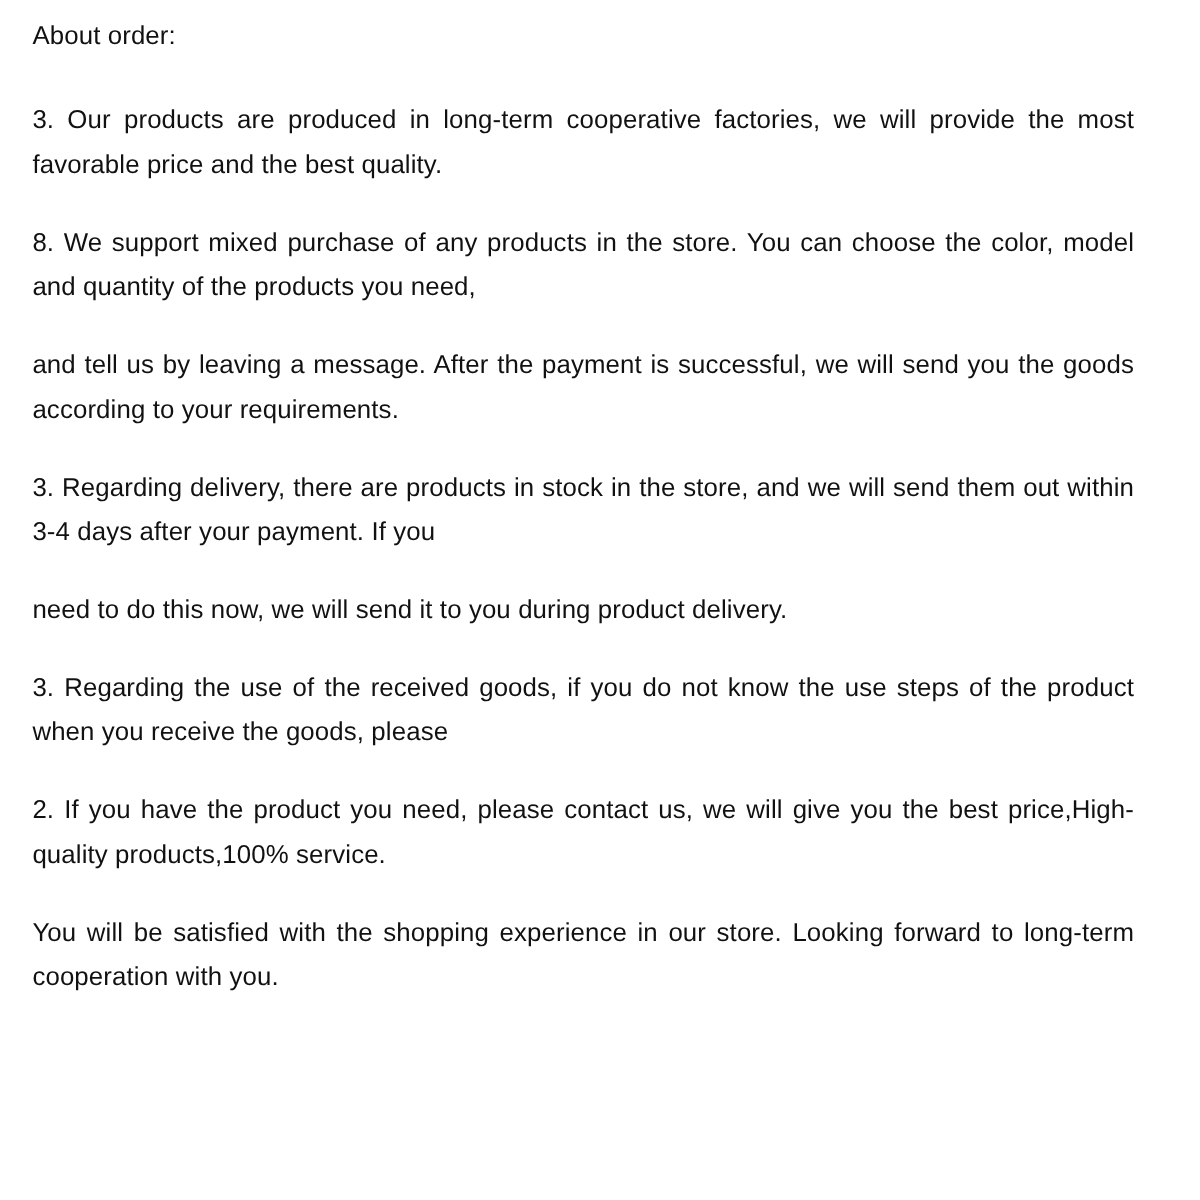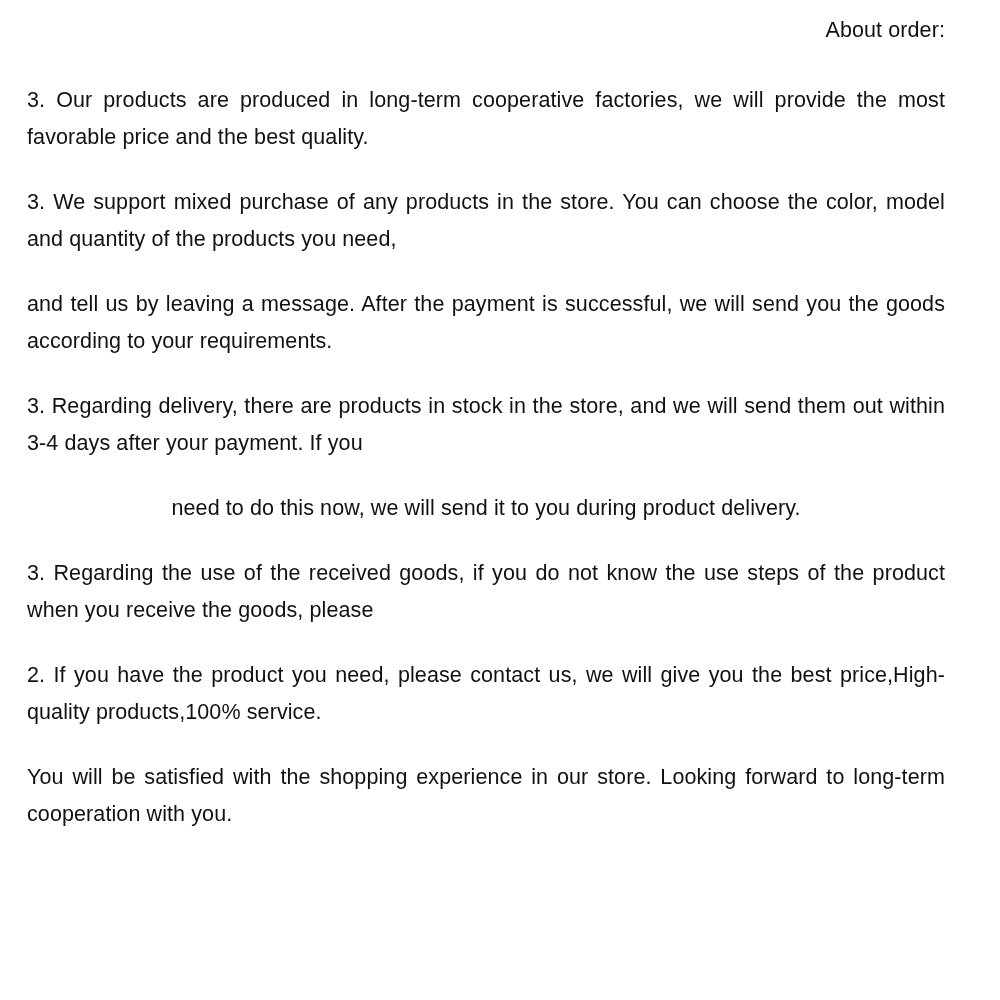--- a/index.html
+++ b/index.html
@@ -31,7 +31,7 @@
     letter-spacing: 0.1px;
   }
   .para.heading {
-    text-align: right;
+    text-align: left;
     margin-bottom: 33px;
   }
   .para.nojust {

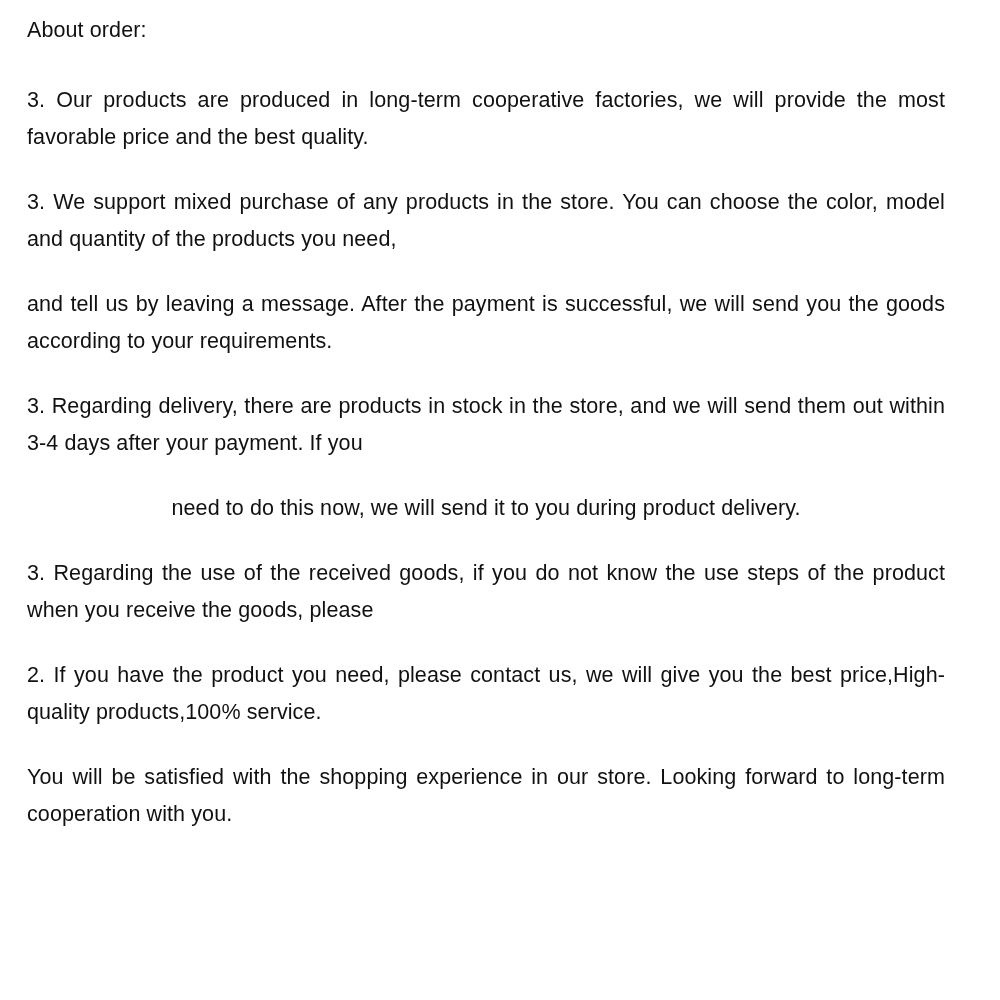--- a/index.html
+++ b/index.html
@@ -50,7 +50,7 @@
 
   <p class="para">3. Our products are produced in long-term cooperative factories, we will provide the most favorable price and the best quality.</p>
 
-  <p class="para">3. We support mixed purchase of any products in the store. You can choose the color, model and quantity of the products you need,</p>
+  <p class="para">8. We support mixed purchase of any products in the store. You can choose the color, model and quantity of the products you need,</p>
 
   <p class="para">and tell us by leaving a message. After the payment is successful, we will send you the goods according to your requirements.</p>
 

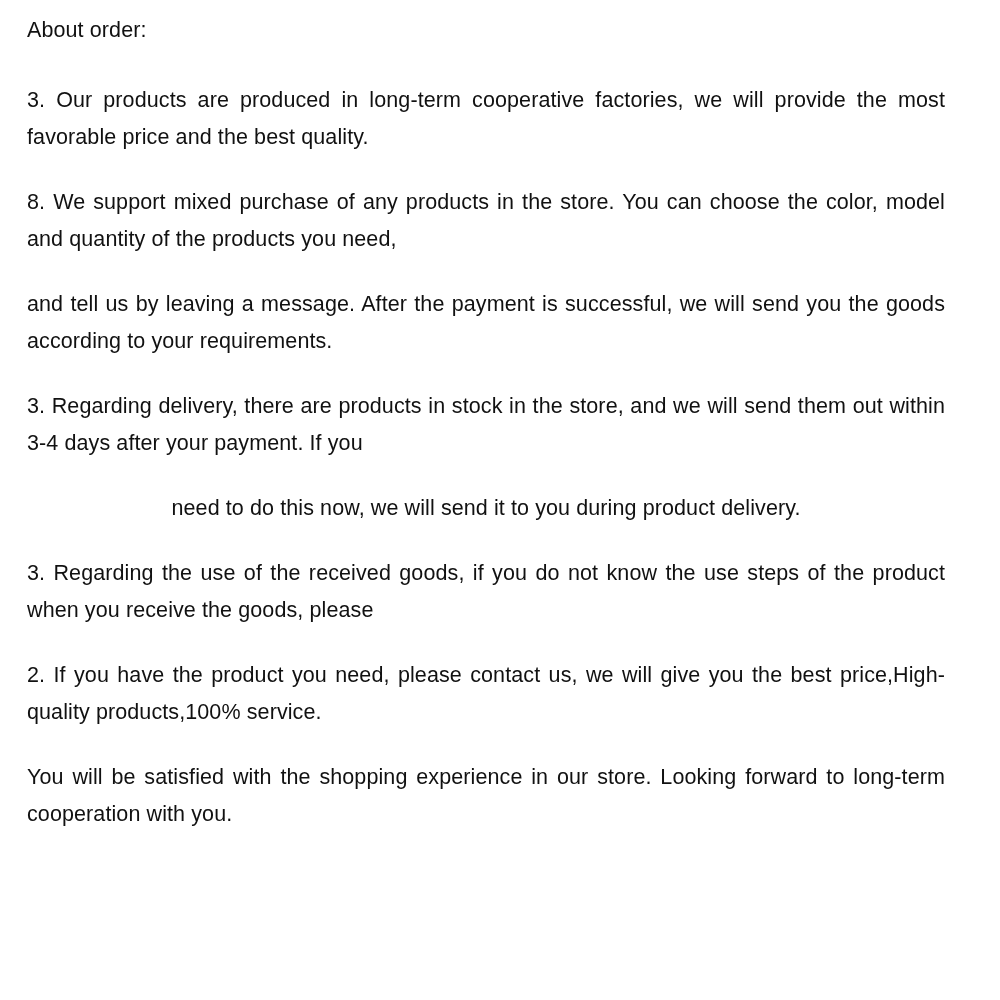--- a/index.html
+++ b/index.html
@@ -35,7 +35,7 @@
     margin-bottom: 33px;
   }
   .para.nojust {
-    text-align: center;
+    text-align: left;
   }
   .para.last {
     margin-bottom: 16px;

